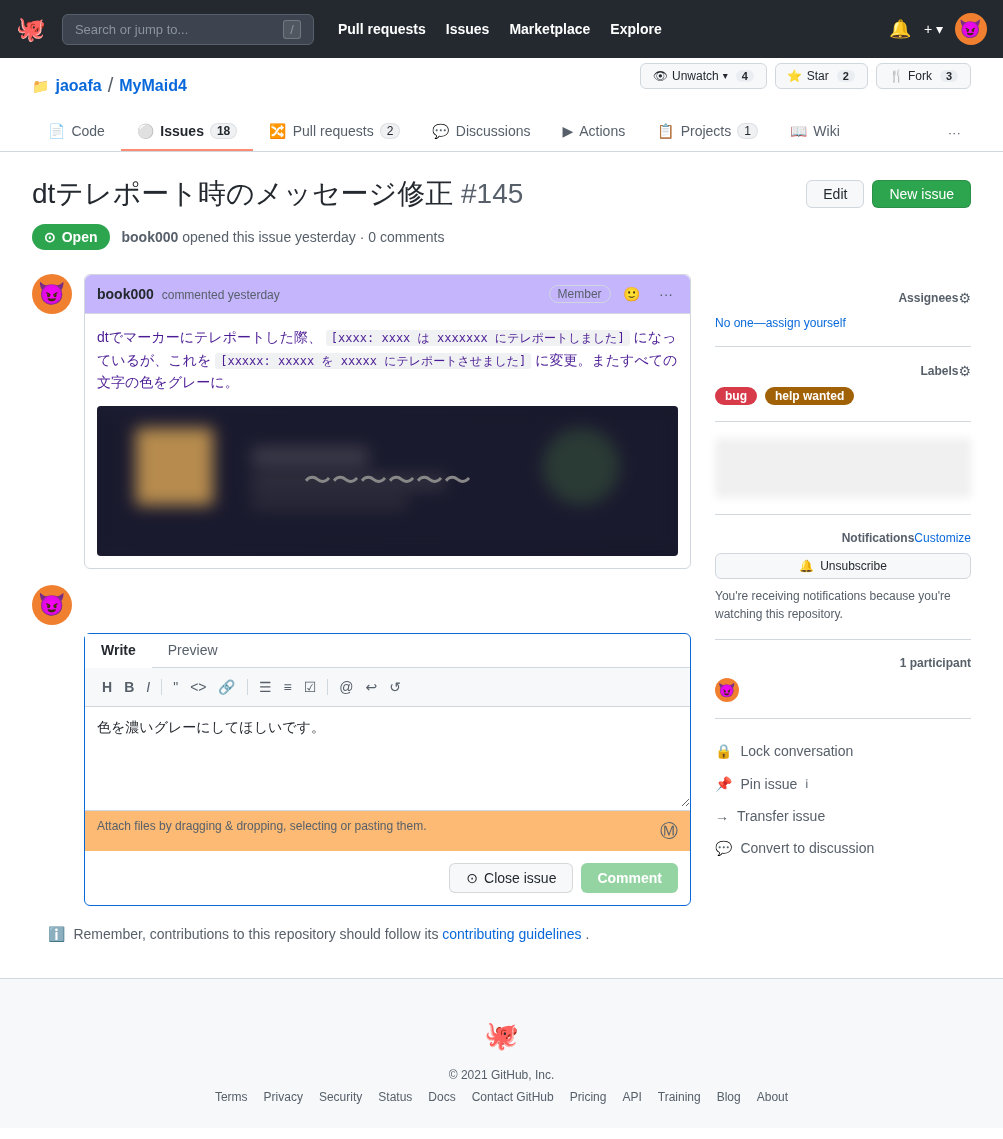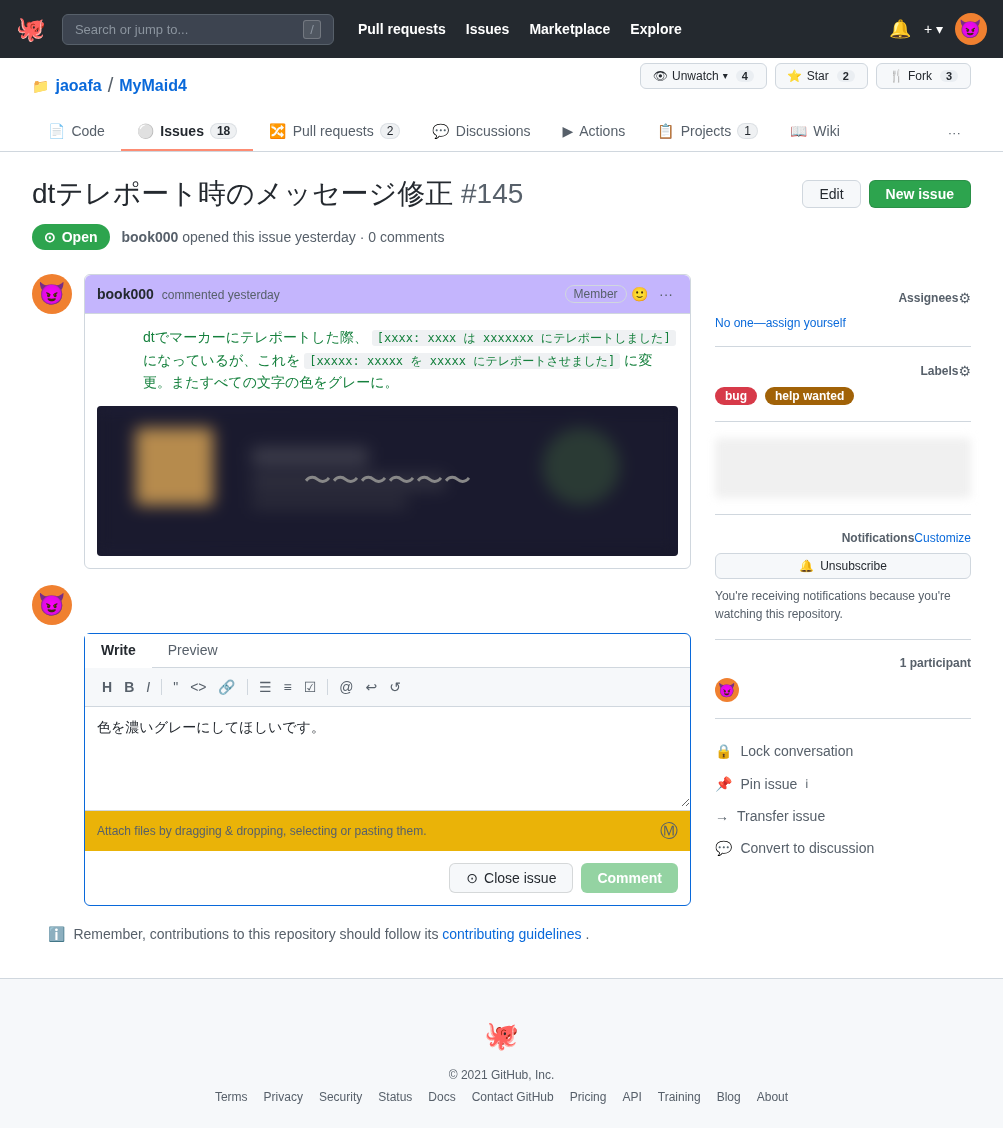--- a/index.html
+++ b/index.html
@@ -8,7 +8,7 @@
     
     .header { background: #24292f; display: flex; align-items: center; padding: 0 16px; height: 58px; gap: 16px; }
     .header-logo { color: white; font-size: 24px; cursor: pointer; }
-    .search-box { background: #3d4450; border: 1px solid #57606a; border-radius: 6px; display: flex; align-items: center; padding: 5px 12px; color: #8b949e; font-size: 14px; width: 272px; justify-content: space-between; cursor: text; }
+    .search-box { background: #3d4450; border: 1px solid #57606a; border-radius: 6px; display: flex; align-items: center; padding: 5px 12px; color: #8b949e; font-size: 14px; width: 252px; justify-content: space-between; cursor: text; }
     .search-box span { color: #8b949e; font-size: 13px; }
     .kbd { background: rgba(255,255,255,0.1); border: 1px solid rgba(255,255,255,0.2); border-radius: 3px; padding: 1px 6px; font-size: 11px; color: #8b949e; }
     .header-nav { display: flex; gap: 20px; margin-left: 8px; }

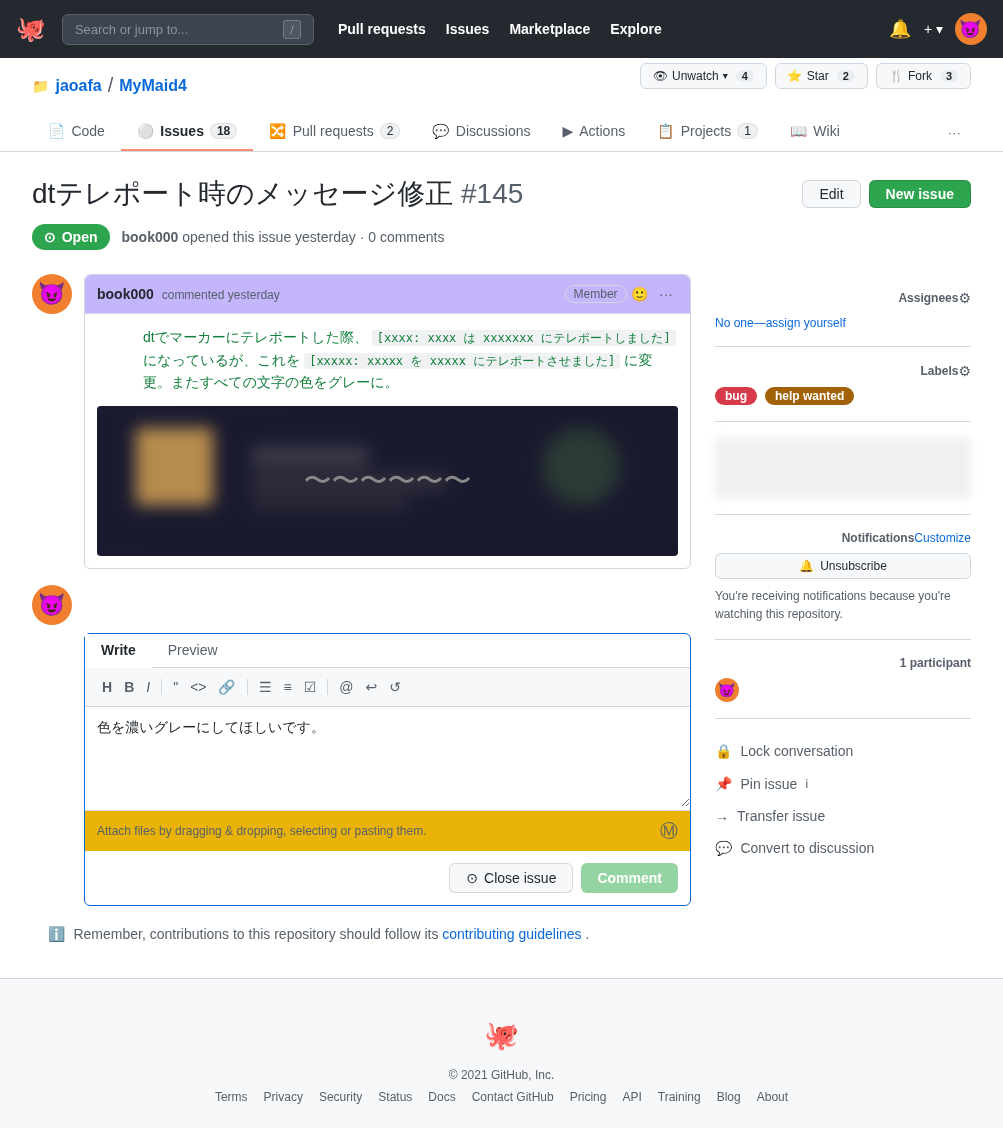--- a/index.html
+++ b/index.html
@@ -40,7 +40,7 @@
     .issue-number { color: #57606a; font-weight: 300; }
     .issue-title-actions { display: flex; gap: 8px; flex-shrink: 0; margin-left: 16px; margin-top: 4px; }
     .btn-edit { padding: 5px 16px; border: 1px solid #d0d7de; border-radius: 6px; background: #f6f8fa; font-size: 14px; cursor: pointer; color: #24292f; }
-    .btn-new-issue { padding: 0 16px; border: 1px solid rgba(27,31,36,0.15); border-radius: 6px; background: #2da44e; color: white; font-size: 14px; cursor: pointer; font-weight: 700; }
+    .btn-new-issue { padding: 0 16px; border: 1px solid rgba(27,31,36,0.15); border-radius: 6px; background: #2da44e; color: white; font-size: 14px; cursor: pointer; font-weight: 400; }
     .issue-meta { display: flex; align-items: center; gap: 12px; margin-bottom: 24px; }
     .status-badge { display: flex; align-items: center; gap: 6px; background: #2da44e; color: white; border-radius: 20px; padding: 5px 12px; font-size: 14px; font-weight: 600; }
     .issue-meta-text { color: #57606a; font-size: 14px; }

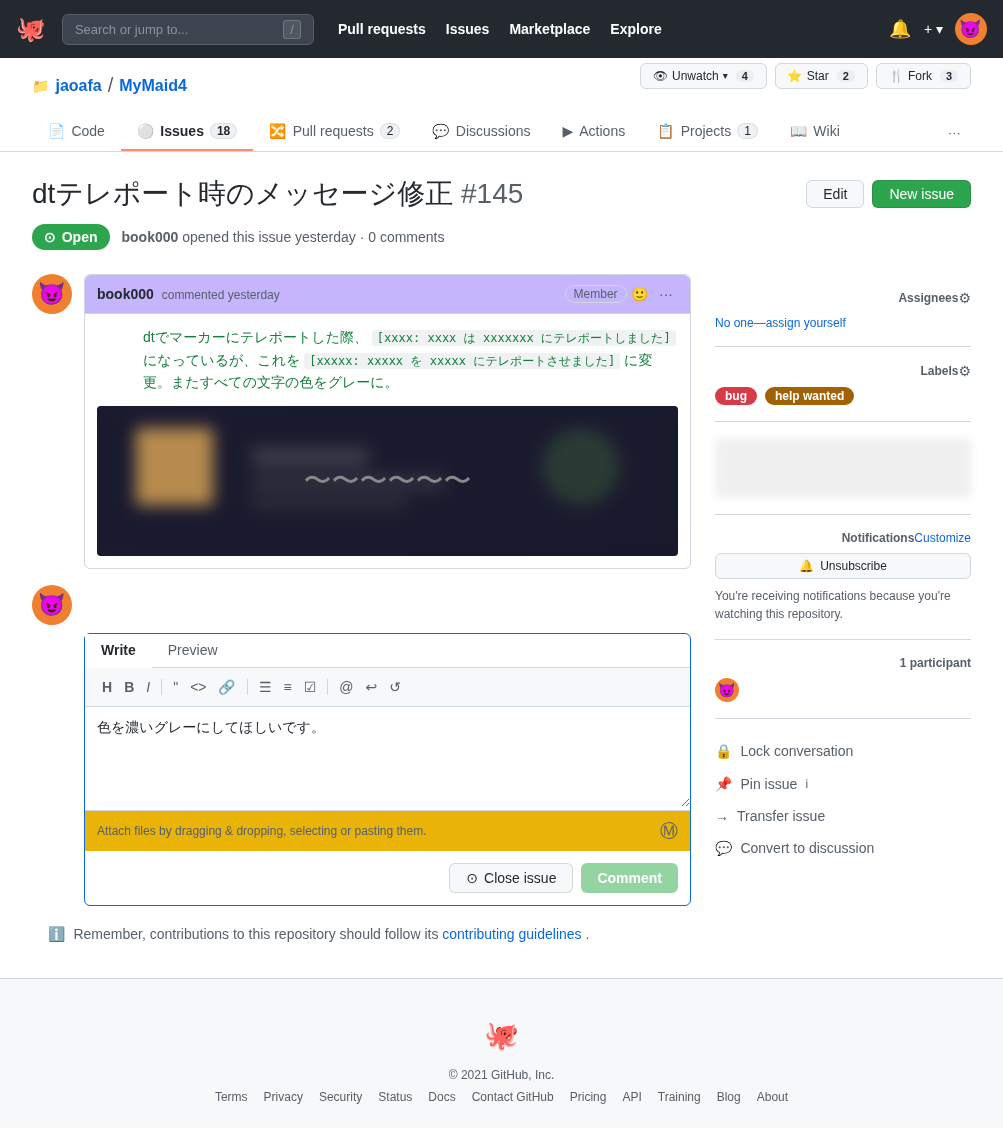--- a/index.html
+++ b/index.html
@@ -58,7 +58,7 @@
     .comment-header { display: flex; align-items: center; justify-content: space-between; padding: 8px 12px; background: #c4b5fd; border-bottom: 1px solid #d0d7de; border-radius: 6px 6px 0 0; }
     .comment-author { font-weight: 600; font-size: 14px; color: #24292f; }
     .comment-date { color: #57606a; font-size: 12px; margin-left: 4px; }
-    .comment-meta { display: flex; align-items: center; }
+    .comment-meta { display: flex; align-items: center; gap: 8px; }
     .member-badge { border: 1px solid #d0d7de; border-radius: 20px; padding: 1px 8px; font-size: 12px; color: #57606a; }
     .comment-body { padding: 12px; }
     .comment-text { font-size: 14px; line-height: 1.6; color: #15803d; margin-left: 46px; }

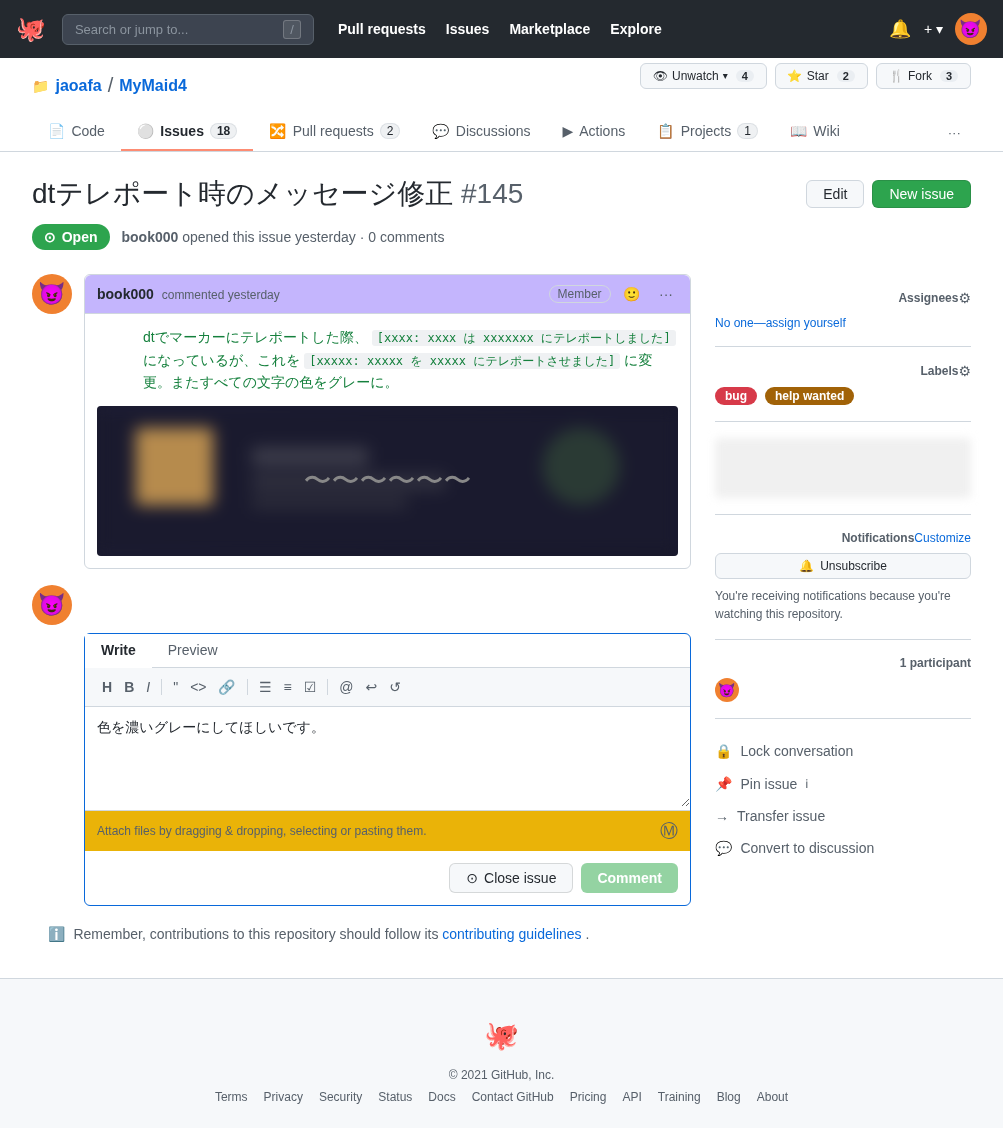--- a/index.html
+++ b/index.html
@@ -61,7 +61,7 @@
     .comment-meta { display: flex; align-items: center; gap: 8px; }
     .member-badge { border: 1px solid #d0d7de; border-radius: 20px; padding: 1px 8px; font-size: 12px; color: #57606a; }
     .comment-body { padding: 12px; }
-    .comment-text { font-size: 14px; line-height: 1.6; color: #15803d; margin-left: 46px; }
+    .comment-text { font-size: 14px; line-height: 1.6; color: #4c1d95; }
     .code-inline { background: rgba(175,184,193,0.2); border-radius: 3px; padding: 1px 5px; font-family: monospace; font-size: 12px; }
     .comment-image { width: 100%; margin-top: 12px; height: 150px; background: #1a1a2e; border-radius: 4px; display: flex; align-items: center; justify-content: center; color: #888; font-size: 32px; overflow: hidden; position: relative; }
     .blurred-overlay { width: 100%; height: 100%; background: linear-gradient(135deg, #2a2a4a 0%, #1a1a2e 50%, #0d0d1a 100%); display: flex; align-items: center; justify-content: center; filter: blur(8px); position: absolute; top: 0; left: 0; }

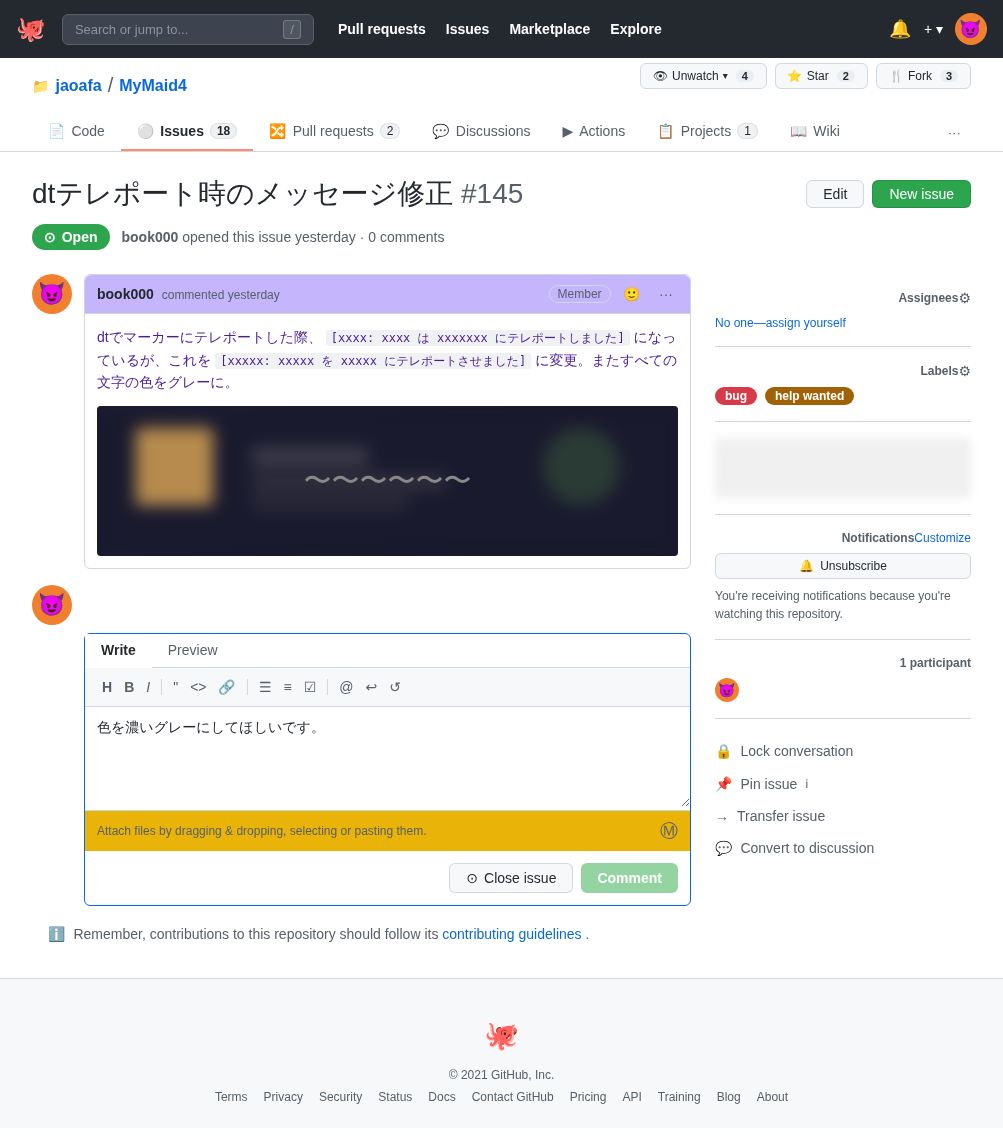--- a/index.html
+++ b/index.html
@@ -77,7 +77,7 @@
     .toolbar-btn { background: none; border: none; cursor: pointer; color: #57606a; padding: 4px 5px; border-radius: 3px; font-size: 14px; line-height: 1; }
     .toolbar-sep { width: 1px; height: 16px; background: #d0d7de; margin: 0 4px; }
     .reply-textarea { width: 100%; min-height: 100px; padding: 12px; border: none; outline: none; font-size: 14px; font-family: inherit; resize: vertical; color: #24292f; }
-    .reply-footer { padding: 8px 12px; background: #eab308; border-top: 1px solid #d0d7de; display: flex; align-items: center; justify-content: space-between; }
+    .reply-footer { padding: 8px 12px; background: #fdba74; border-top: 1px solid #d0d7de; display: flex; align-items: flex-start; justify-content: space-between; }
     .file-attach { font-size: 12px; color: #57606a; }
     .markdown-icon { font-size: 18px; color: #57606a; }
     .reply-actions { display: flex; gap: 8px; justify-content: flex-end; padding: 12px; }

